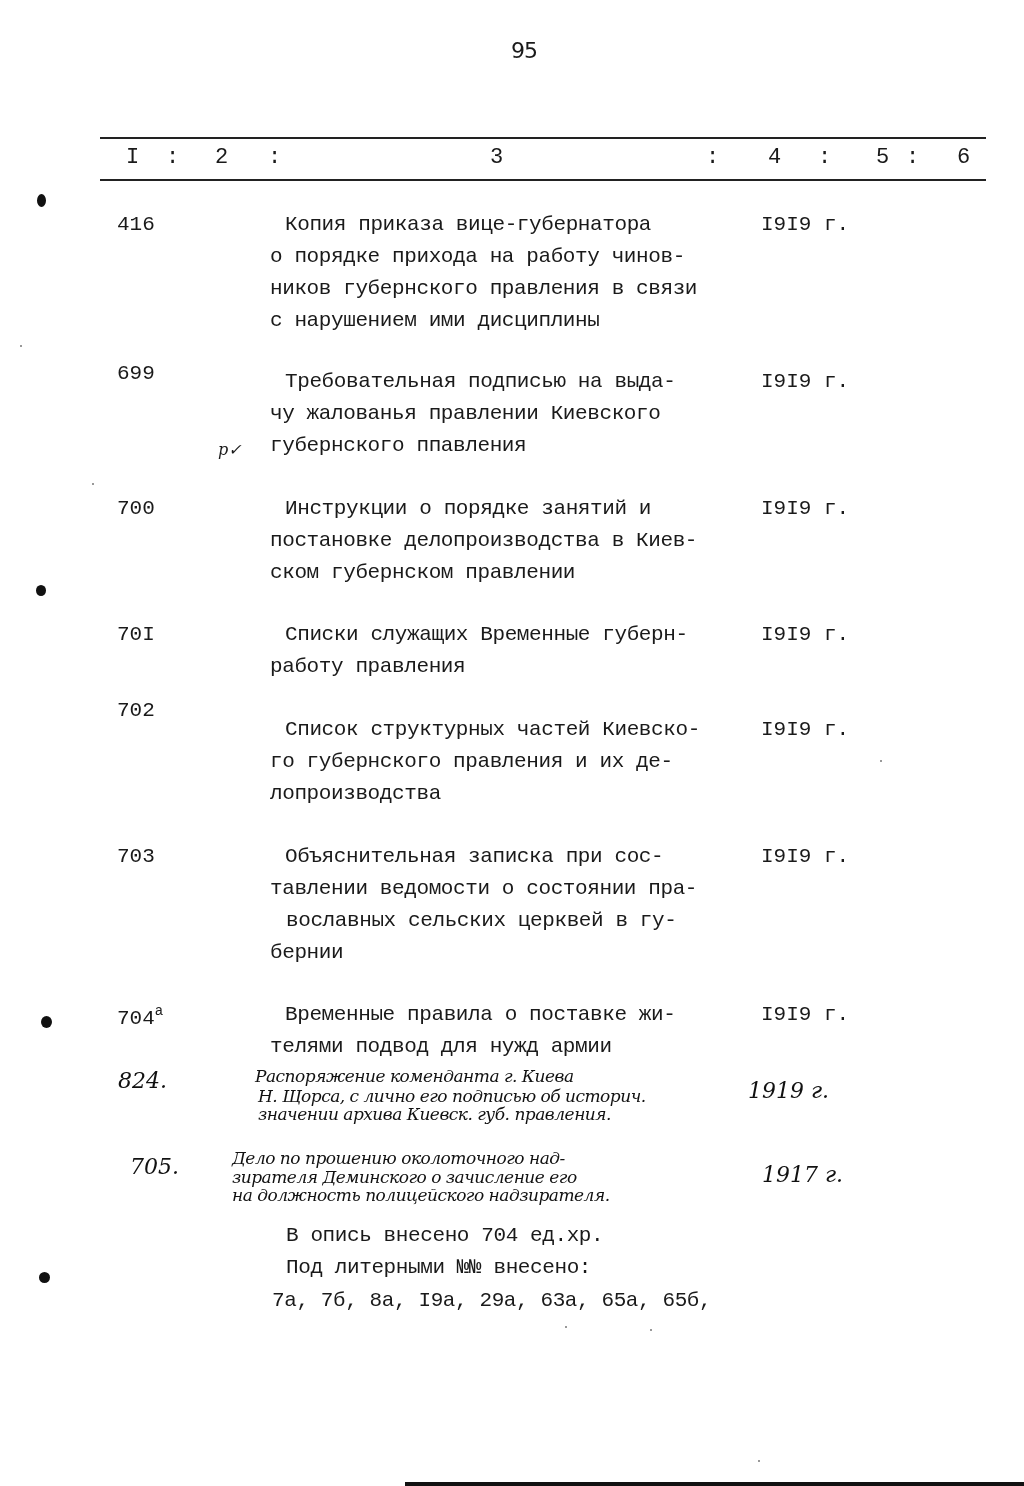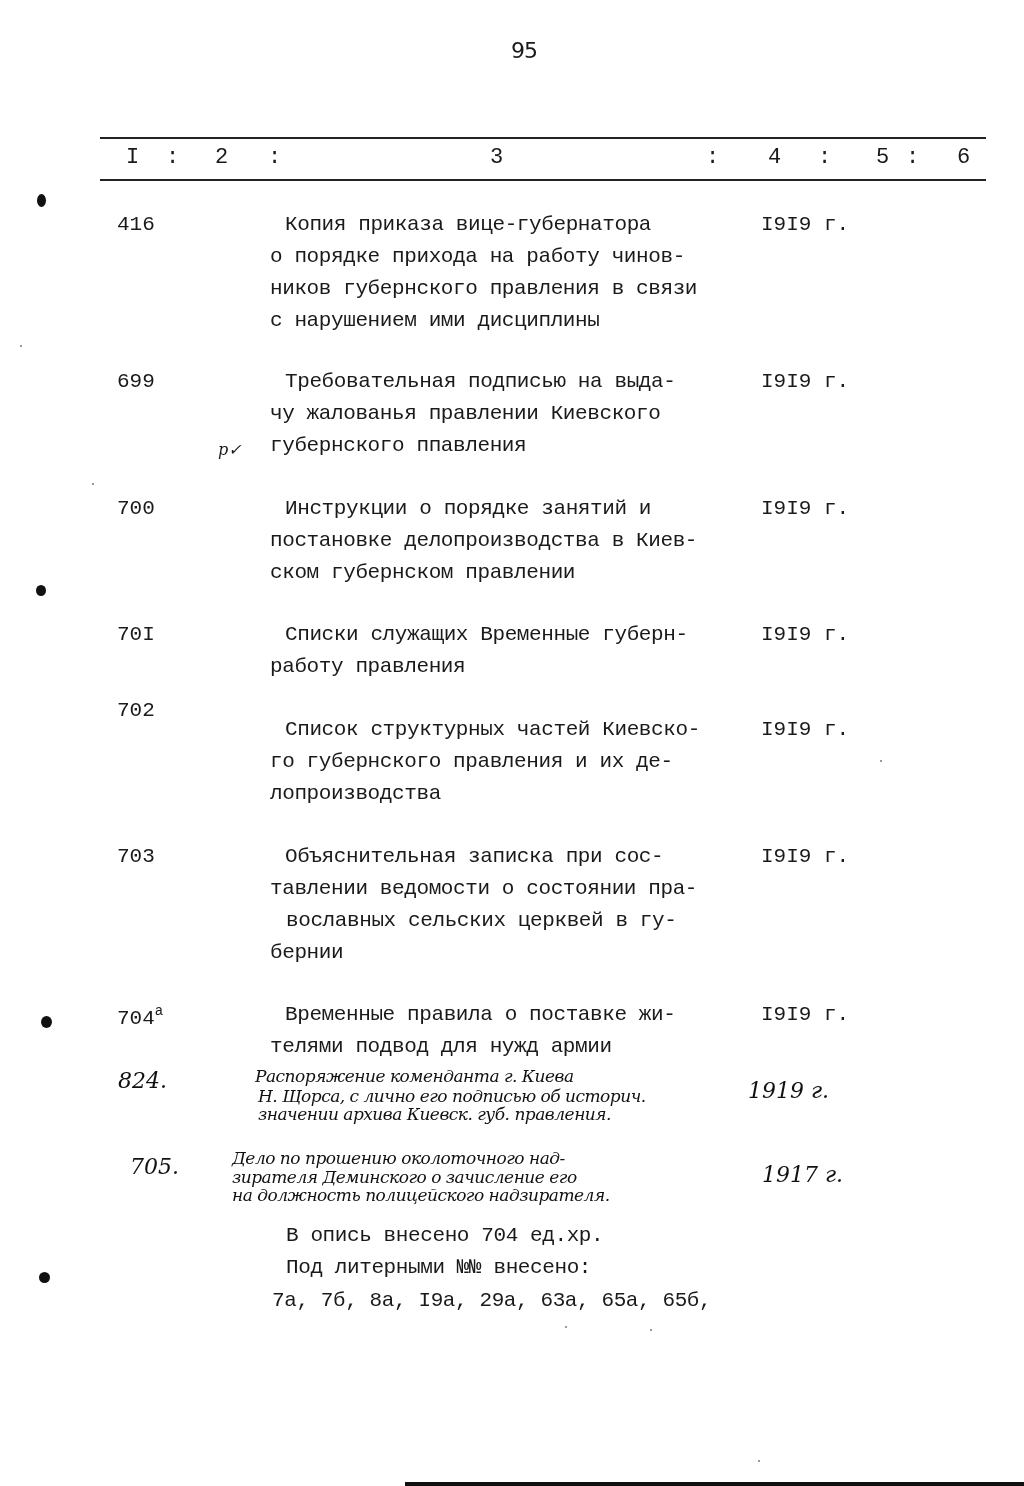--- a/index.html
+++ b/index.html
@@ -53,7 +53,7 @@
 </div>
 
 <div>
-  <div class="entry-num" style="top:370px">699</div>
+  <div class="entry-num" style="top:362px">699</div>
   <div class="line" style="top:370px;left:285px">Требовательная подписью на выда-</div>
   <div class="line" style="top:402px;left:270px">чу жалованья правлении Киевского</div>
   <div class="line" style="top:434px;left:270px">губернского ппавления</div>

